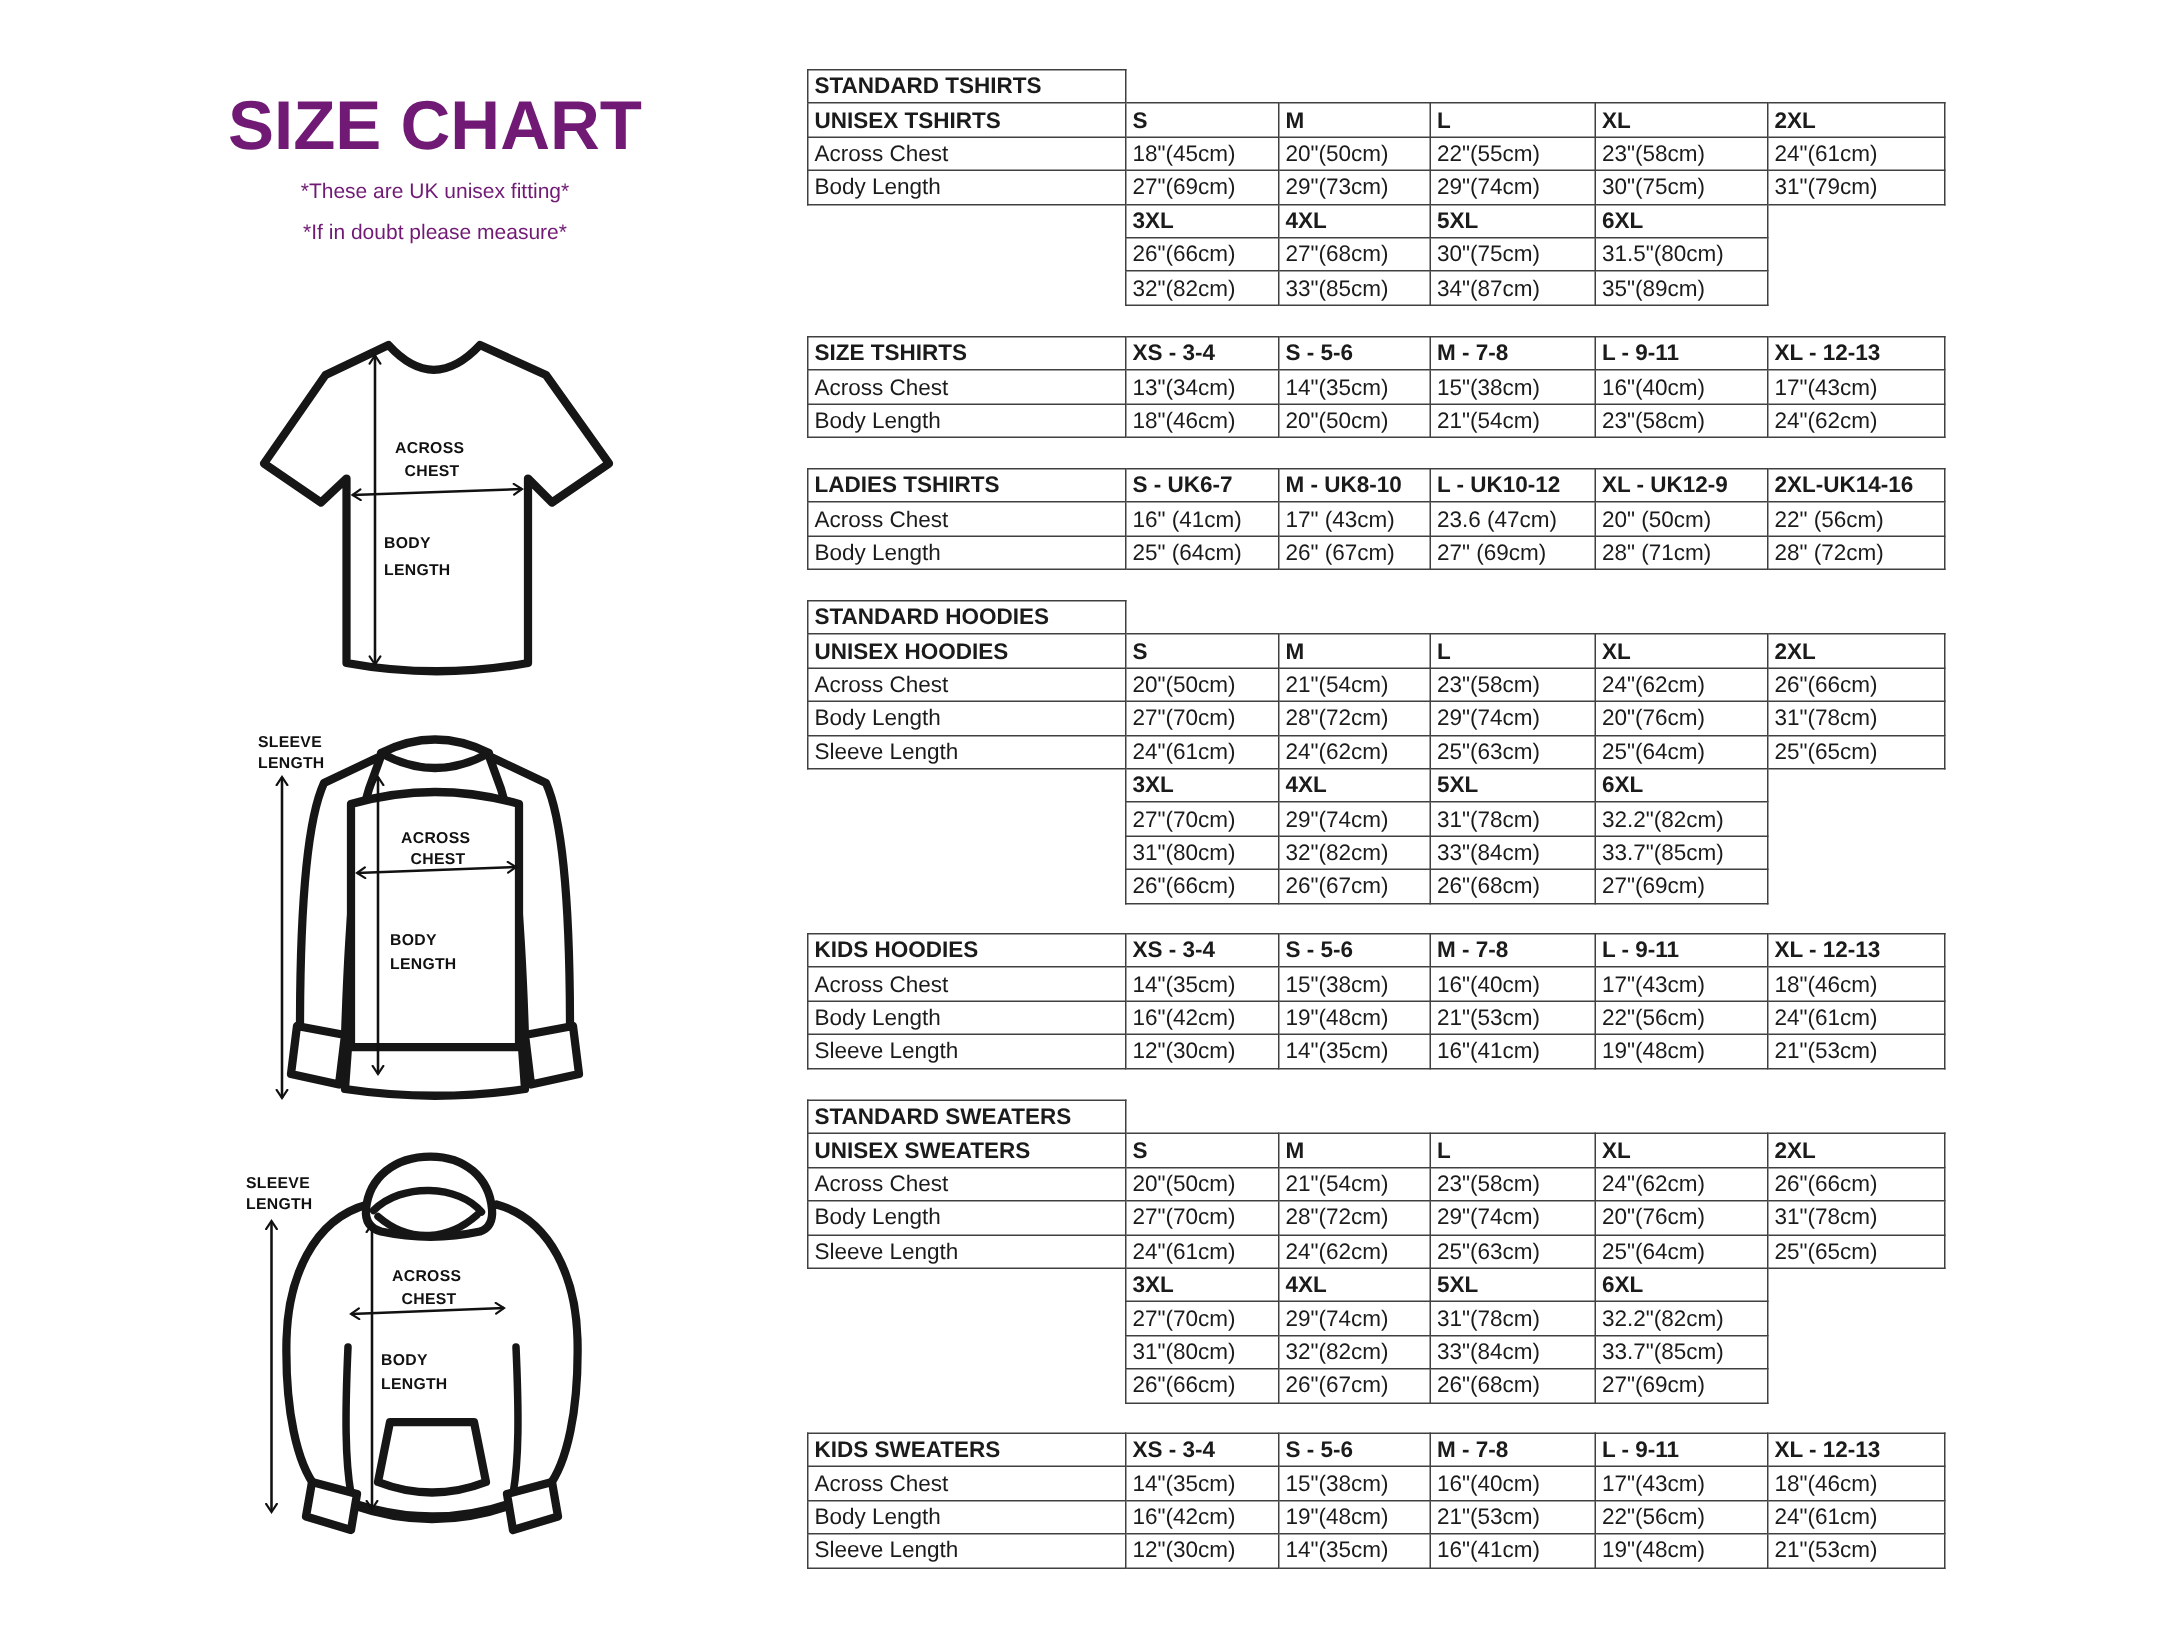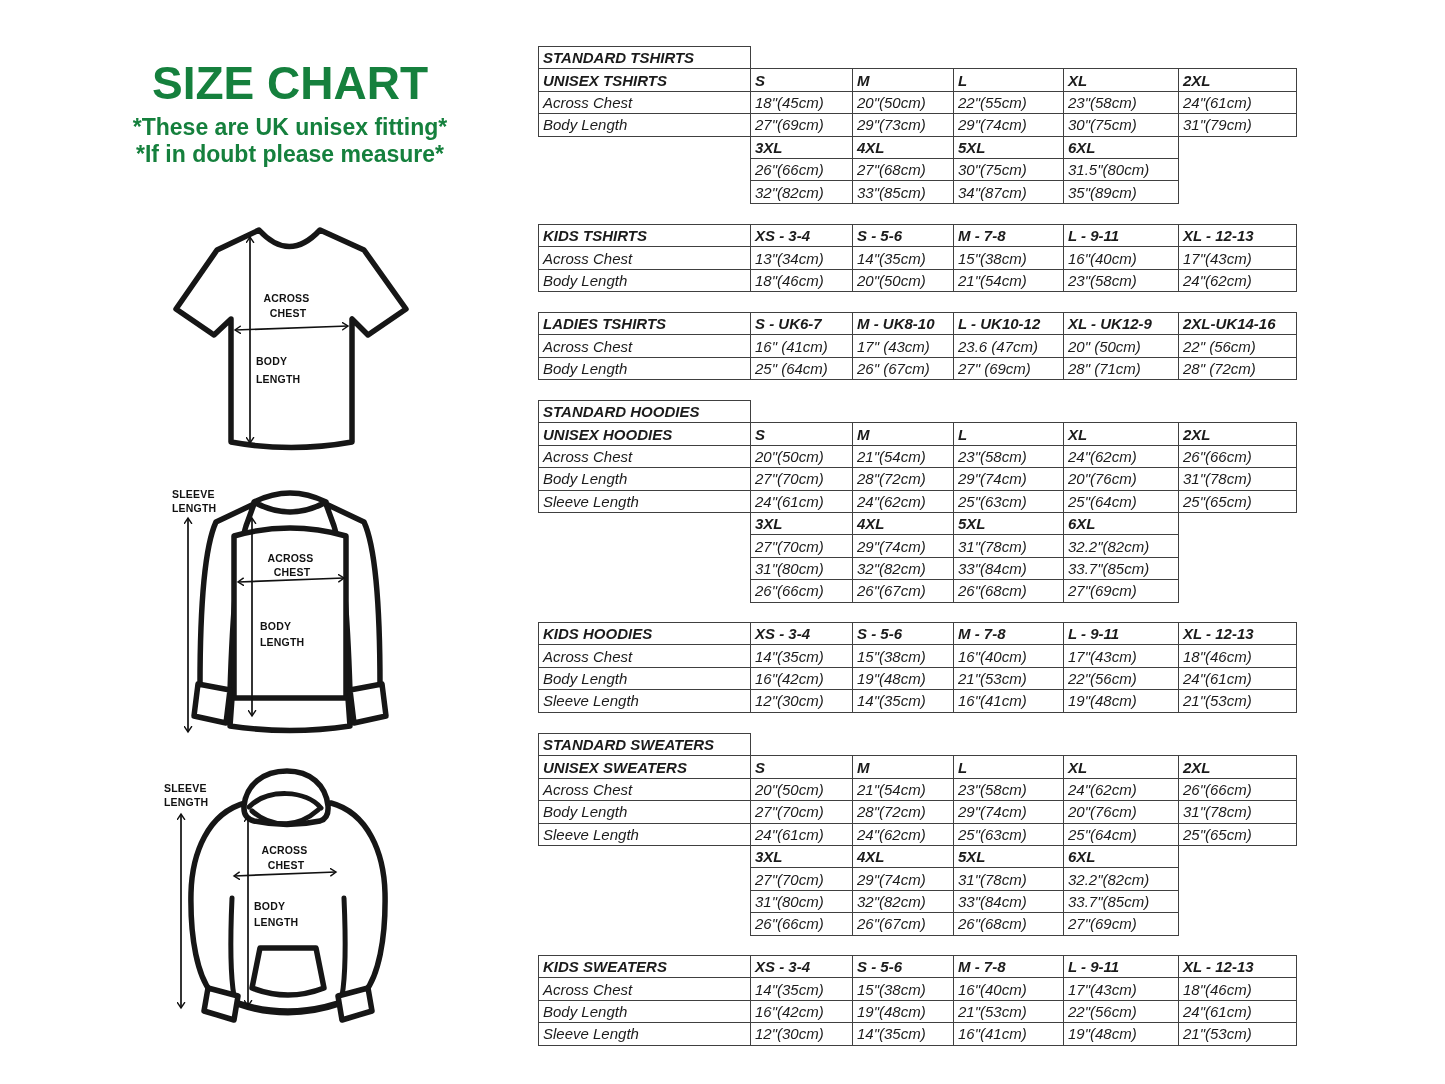--- a/index.html
+++ b/index.html
@@ -6,7 +6,7 @@
   .page{position:relative;width:1445px;height:1084px;background:#fff;overflow:hidden;
         font-family:"Liberation Sans",sans-serif;color:#1b1b1b;}
   
-  .brand{position:absolute;left:100px;top:58px;width:380px;text-align:center;color:#15803d;}
+  .brand{position:absolute;left:100px;top:58px;width:380px;text-align:center;color:#701a75;}
   .brand h1{margin:0 0 6px 0;font-size:46px;line-height:50px;font-weight:bold;letter-spacing:0;}
   .brand p{margin:0;font-size:23px;line-height:27px;font-weight:bold;}
   

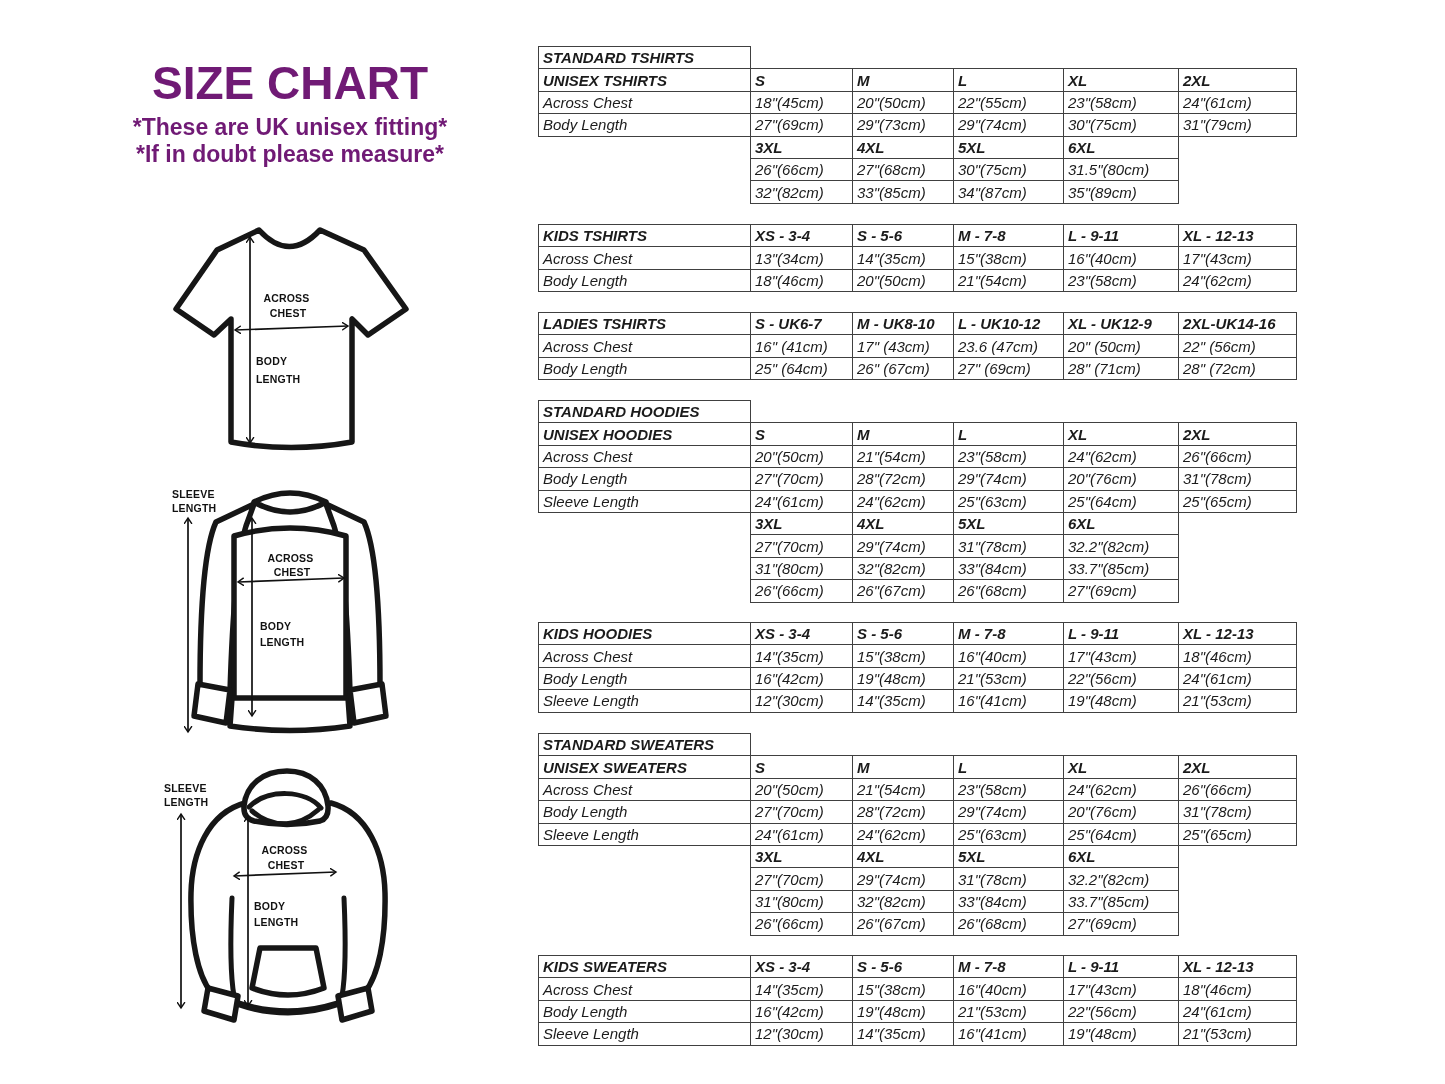--- a/index.html
+++ b/index.html
@@ -19,7 +19,7 @@
   .garm-line{fill:none;stroke:#161616;stroke-width:5;stroke-linejoin:round;stroke-linecap:round;}
   .meas{stroke:#111;stroke-width:1.7;fill:none;}
   
-  .tbl{position:absolute;left:538px;font-style:italic;}
+  .tbl{position:absolute;left:538px;}
   table.sz{border-collapse:collapse;table-layout:fixed;width:758px;
            font-family:"Liberation Sans",sans-serif;font-size:15px;color:#1b1b1b;}
   table.sz td{height:21.4px;padding:0 2px 0 4px;vertical-align:middle;overflow:hidden;white-space:nowrap;}

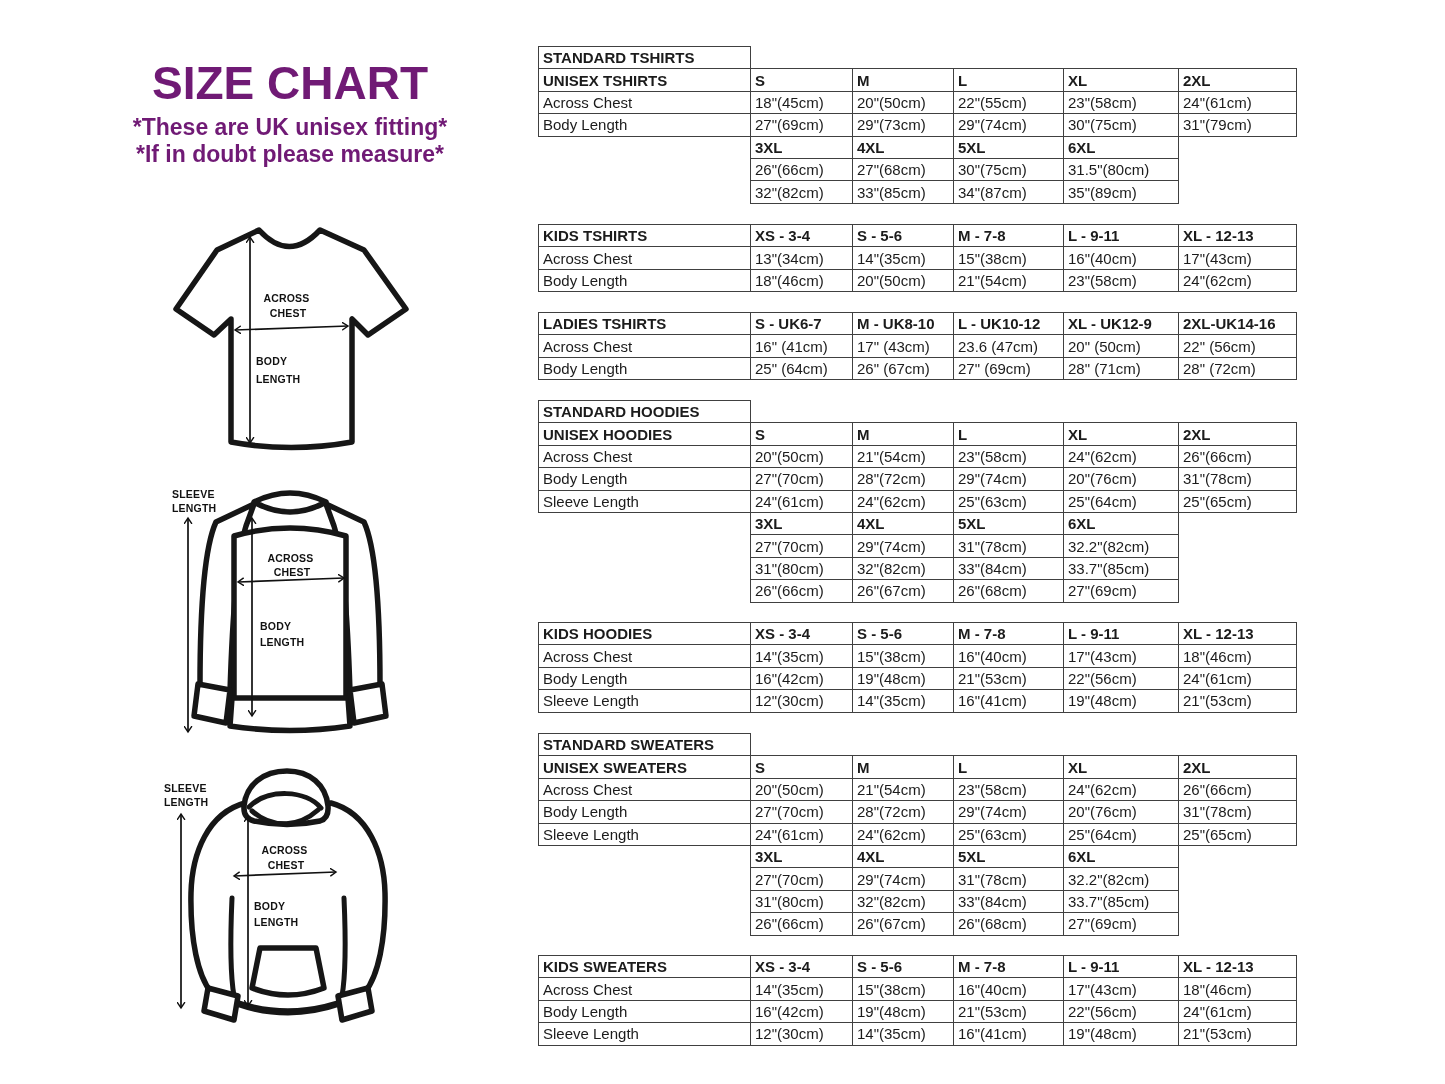--- a/index.html
+++ b/index.html
@@ -8,7 +8,7 @@
   
   .brand{position:absolute;left:100px;top:58px;width:380px;text-align:center;color:#701a75;}
   .brand h1{margin:0 0 6px 0;font-size:46px;line-height:50px;font-weight:bold;letter-spacing:0;}
-  .brand p{margin:0;font-size:23px;line-height:27px;font-weight:bold;}
+  .brand p{margin:0;font-size:14px;line-height:27px;font-weight:normal;}
   
   .fig{position:absolute;margin:0;}
   .fig-tshirt{left:158px;top:213px;}

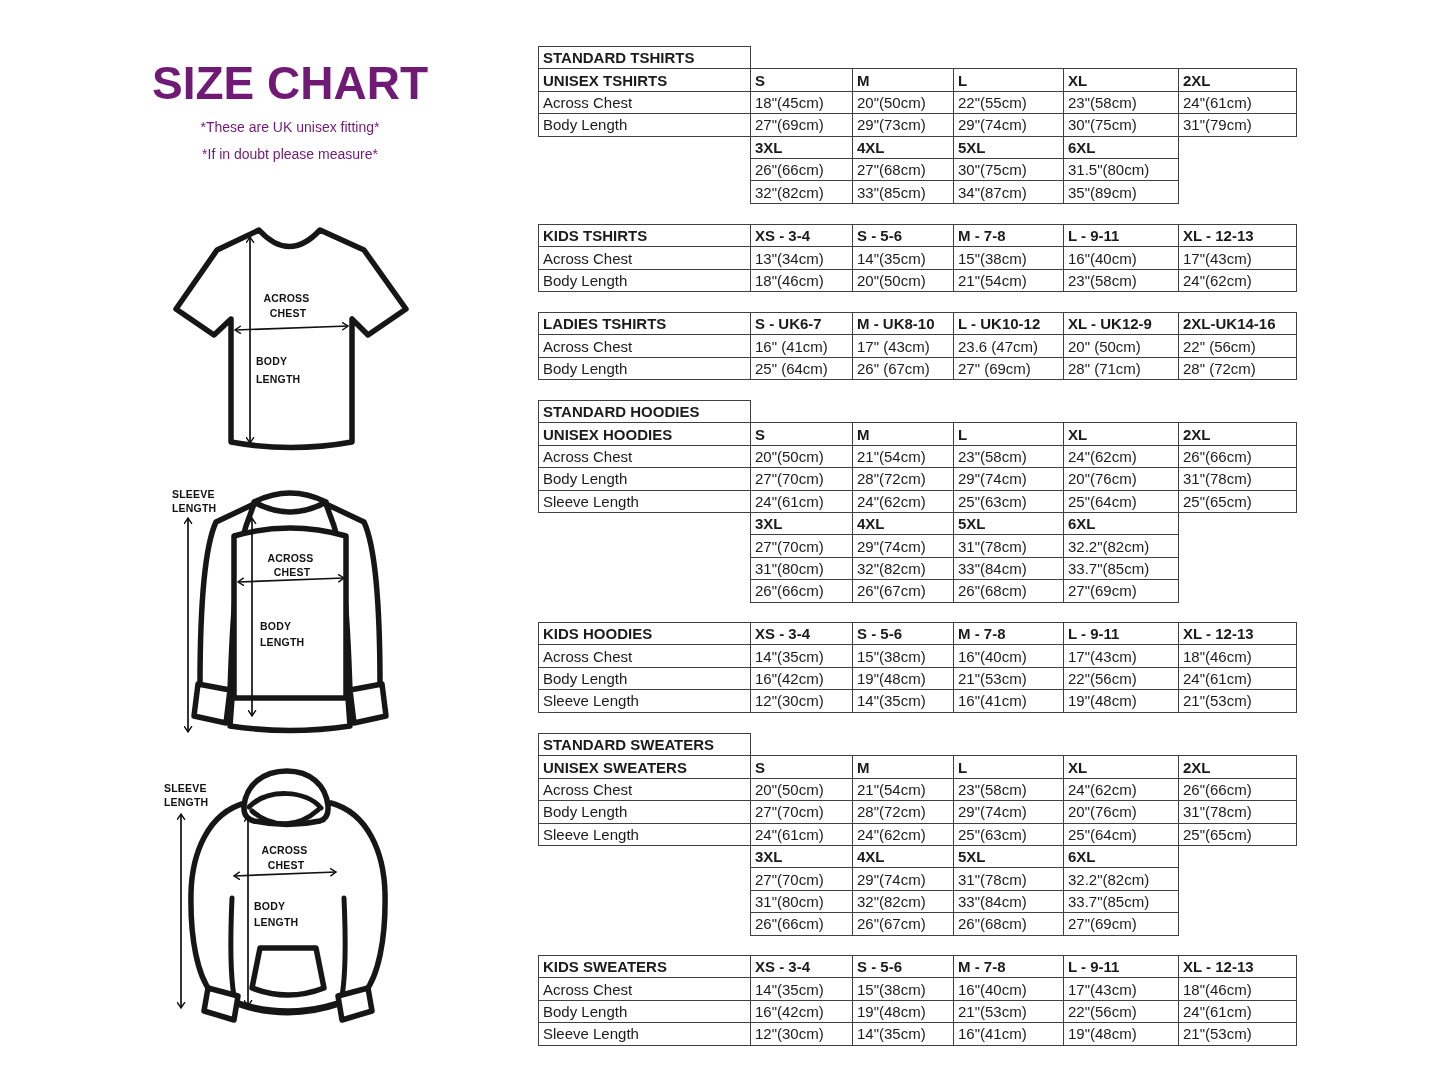--- a/index.html
+++ b/index.html
@@ -208,7 +208,7 @@
         </colgroup>
         <tbody>
           <tr>
-            <td class="c head">KIDS TSHIRTS</td>
+            <td class="c head">SIZE TSHIRTS</td>
             <td class="c head">XS - 3-4</td>
             <td class="c head">S - 5-6</td>
             <td class="c head">M - 7-8</td>

